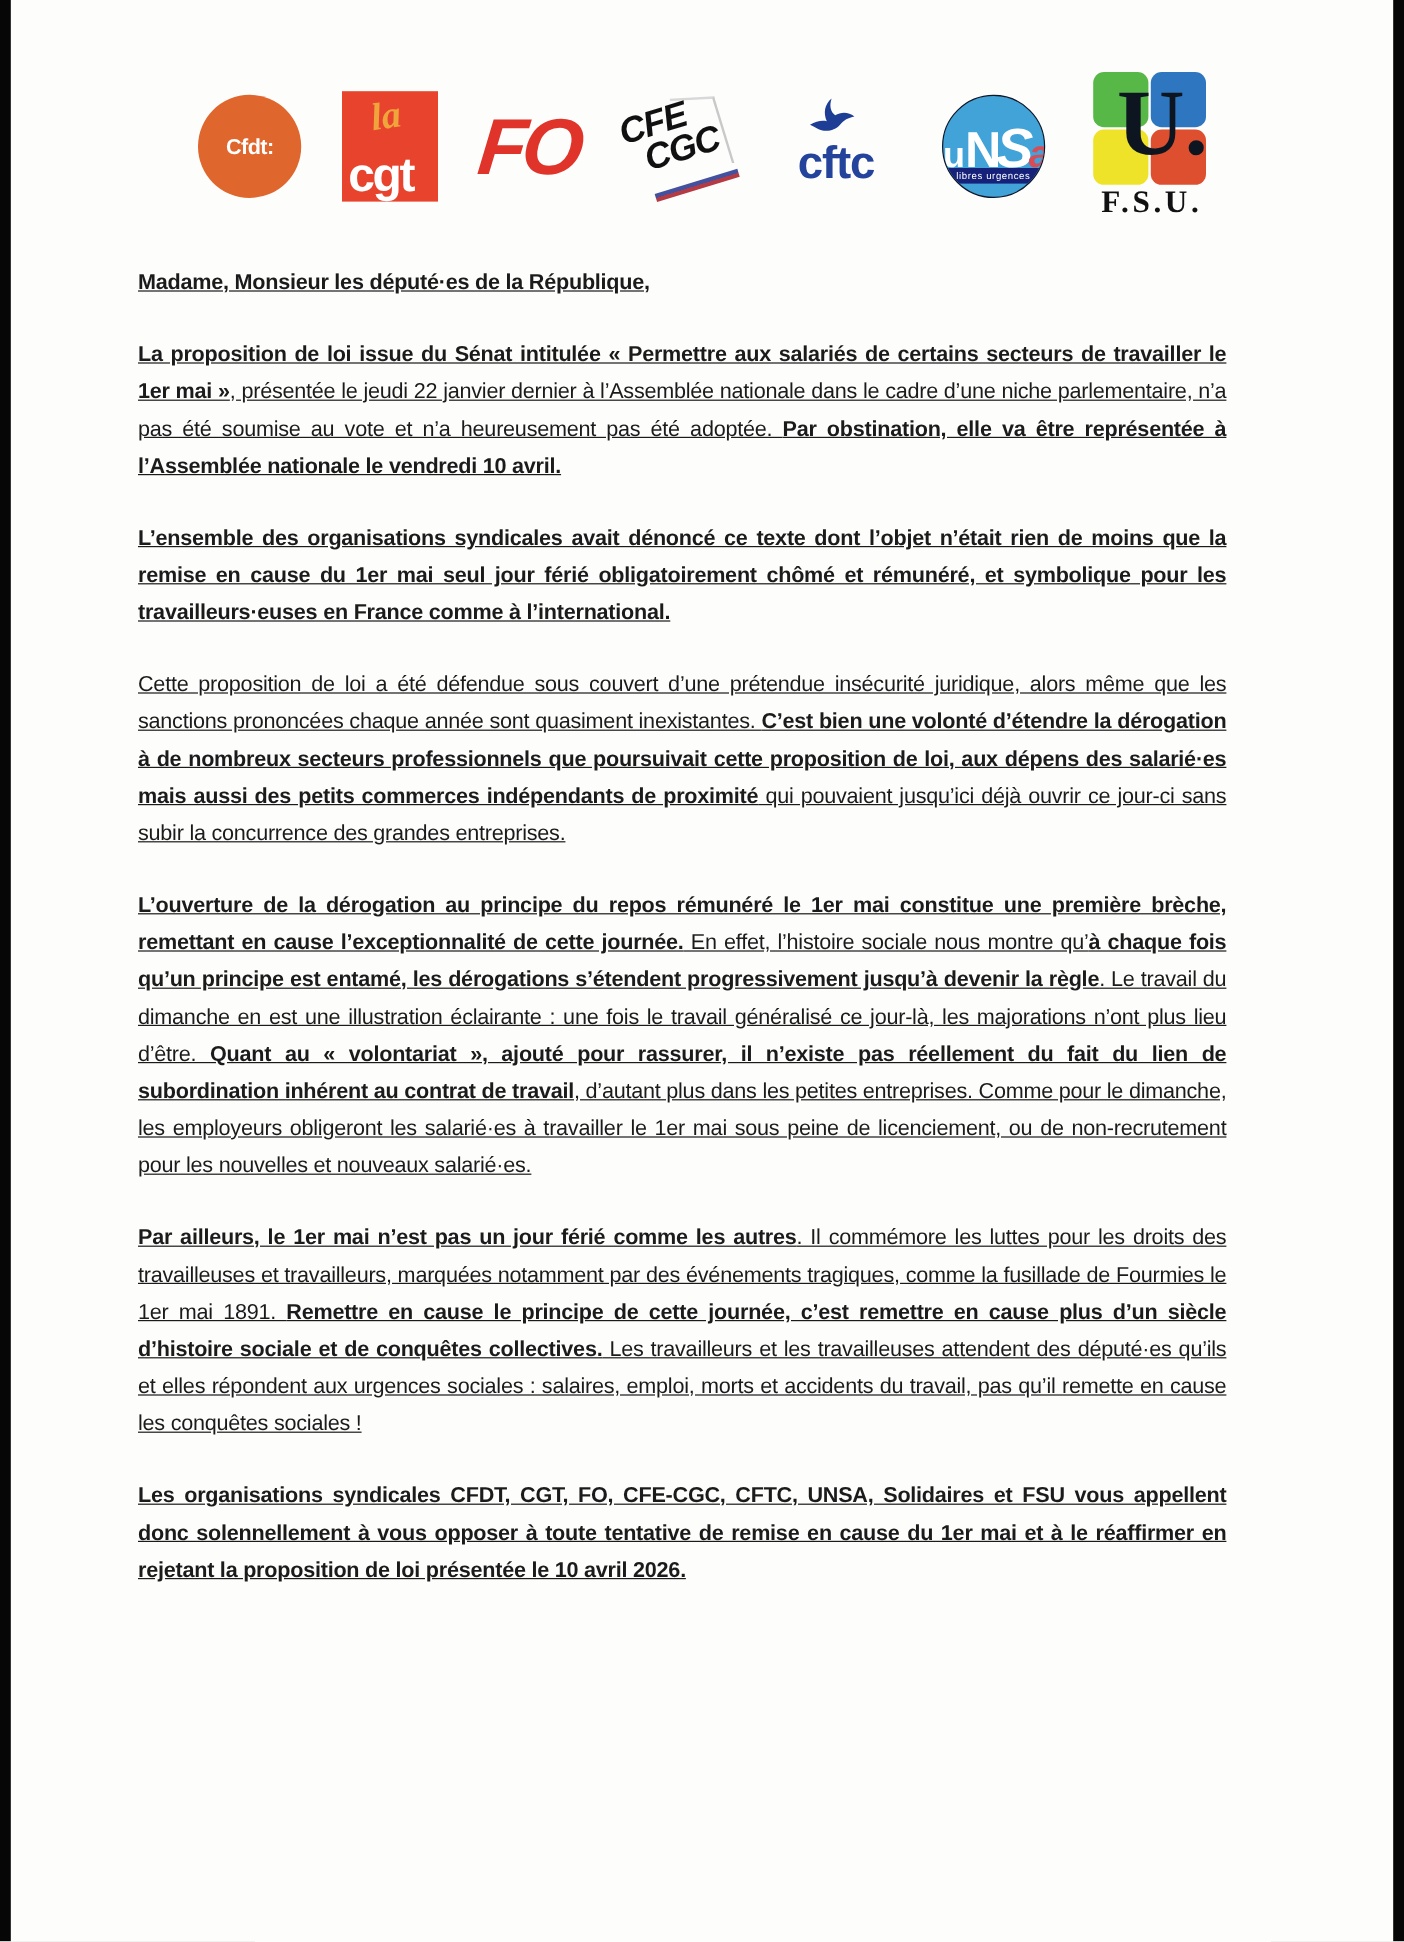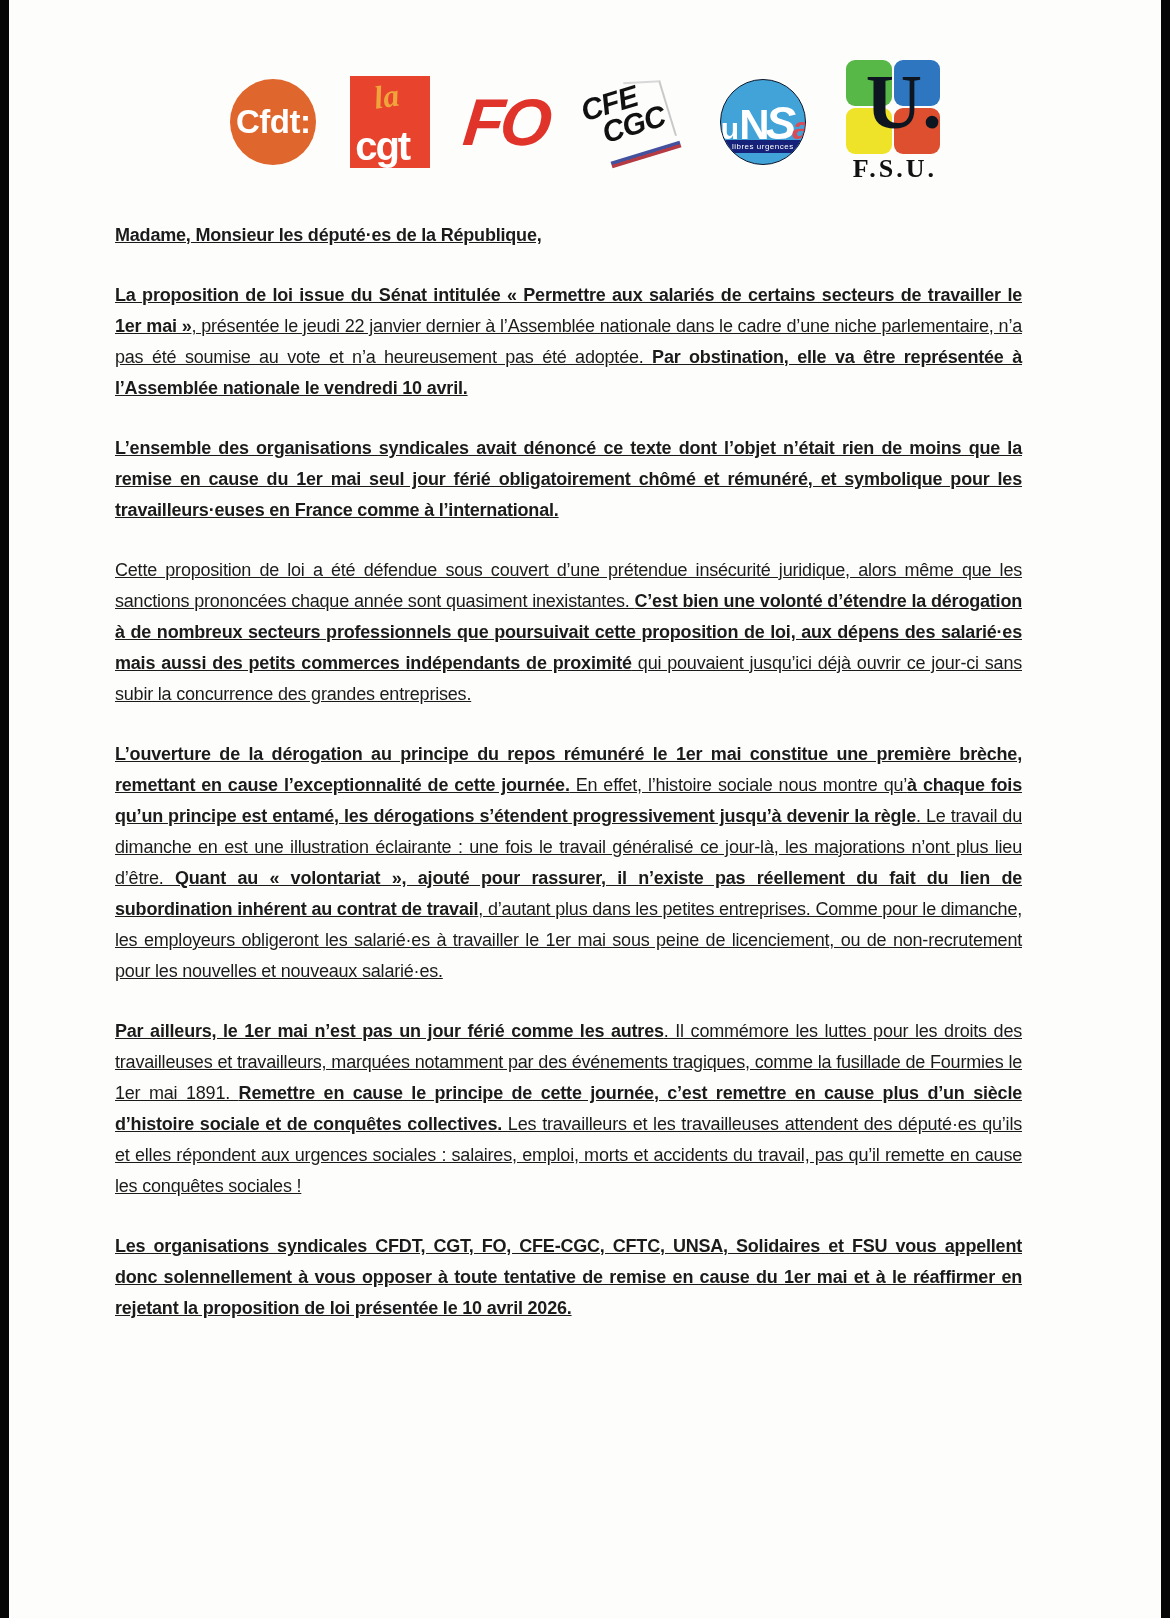--- a/index.html
+++ b/index.html
@@ -35,7 +35,7 @@
     background: #df662c;
     display: flex; align-items: center; justify-content: center;
   }
-  .cfdt span { color:#fff; font-weight:700; font-size:33px; letter-spacing:-0.5px; }
+  .cfdt span { color:#fff; font-weight:700; font-size:18px; letter-spacing:-0.5px; }
 
   
   .cgt { width: 80px; height: 92px; background: #e8432c; }

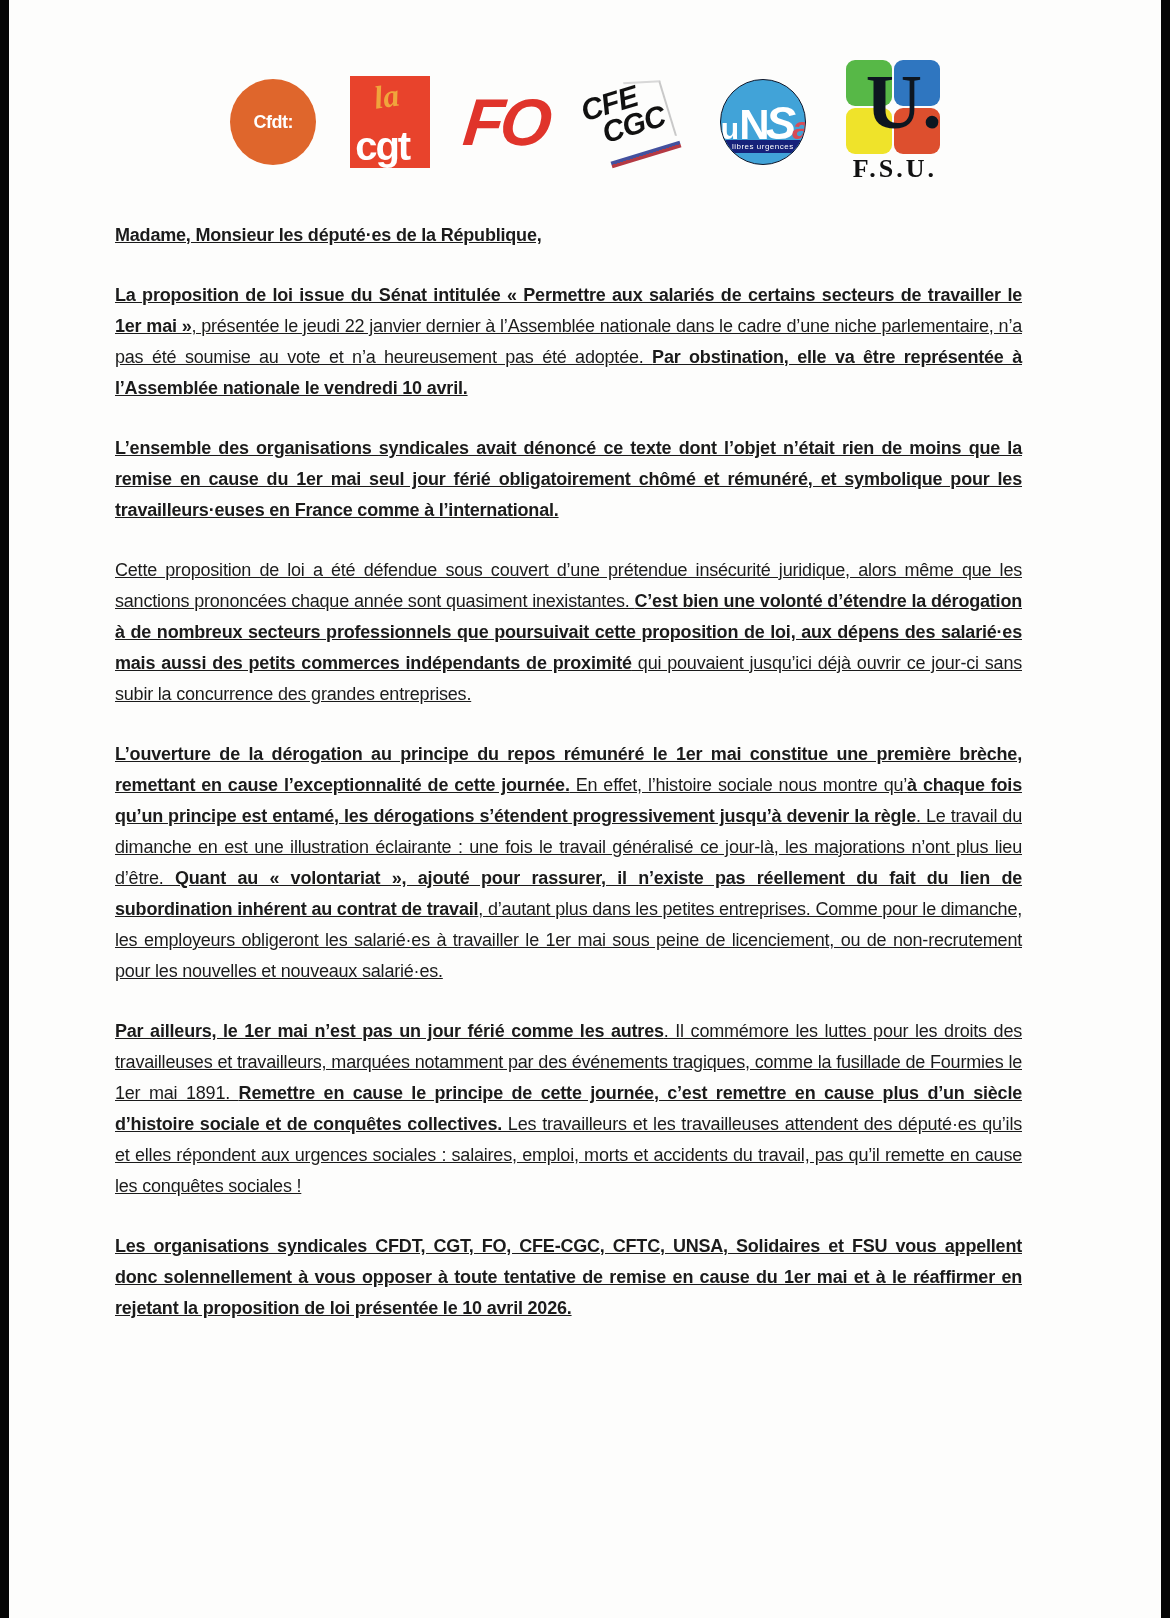--- a/index.html
+++ b/index.html
@@ -187,6 +187,12 @@
       <div class="stripe"></div>
     </div>
 
+    <div class="logo cftc">
+      <svg width="44" height="40" viewBox="0 0 44 40">
+        <path d="M4 26 C9 23 14 22 18 23 C15 16 16 9 22 4 C20 10 21 15 25 18 C30 15 36 15 41 19 C36 20 32 22 29 26 C24 32 15 32 10 29 C8 28 6 27 4 26 Z" fill="#1e3e96"></path>
+      </svg>
+      <span class="cftc-txt">cftc</span>
+    </div>
 
     <div class="logo unsa">
       <div class="letters">

